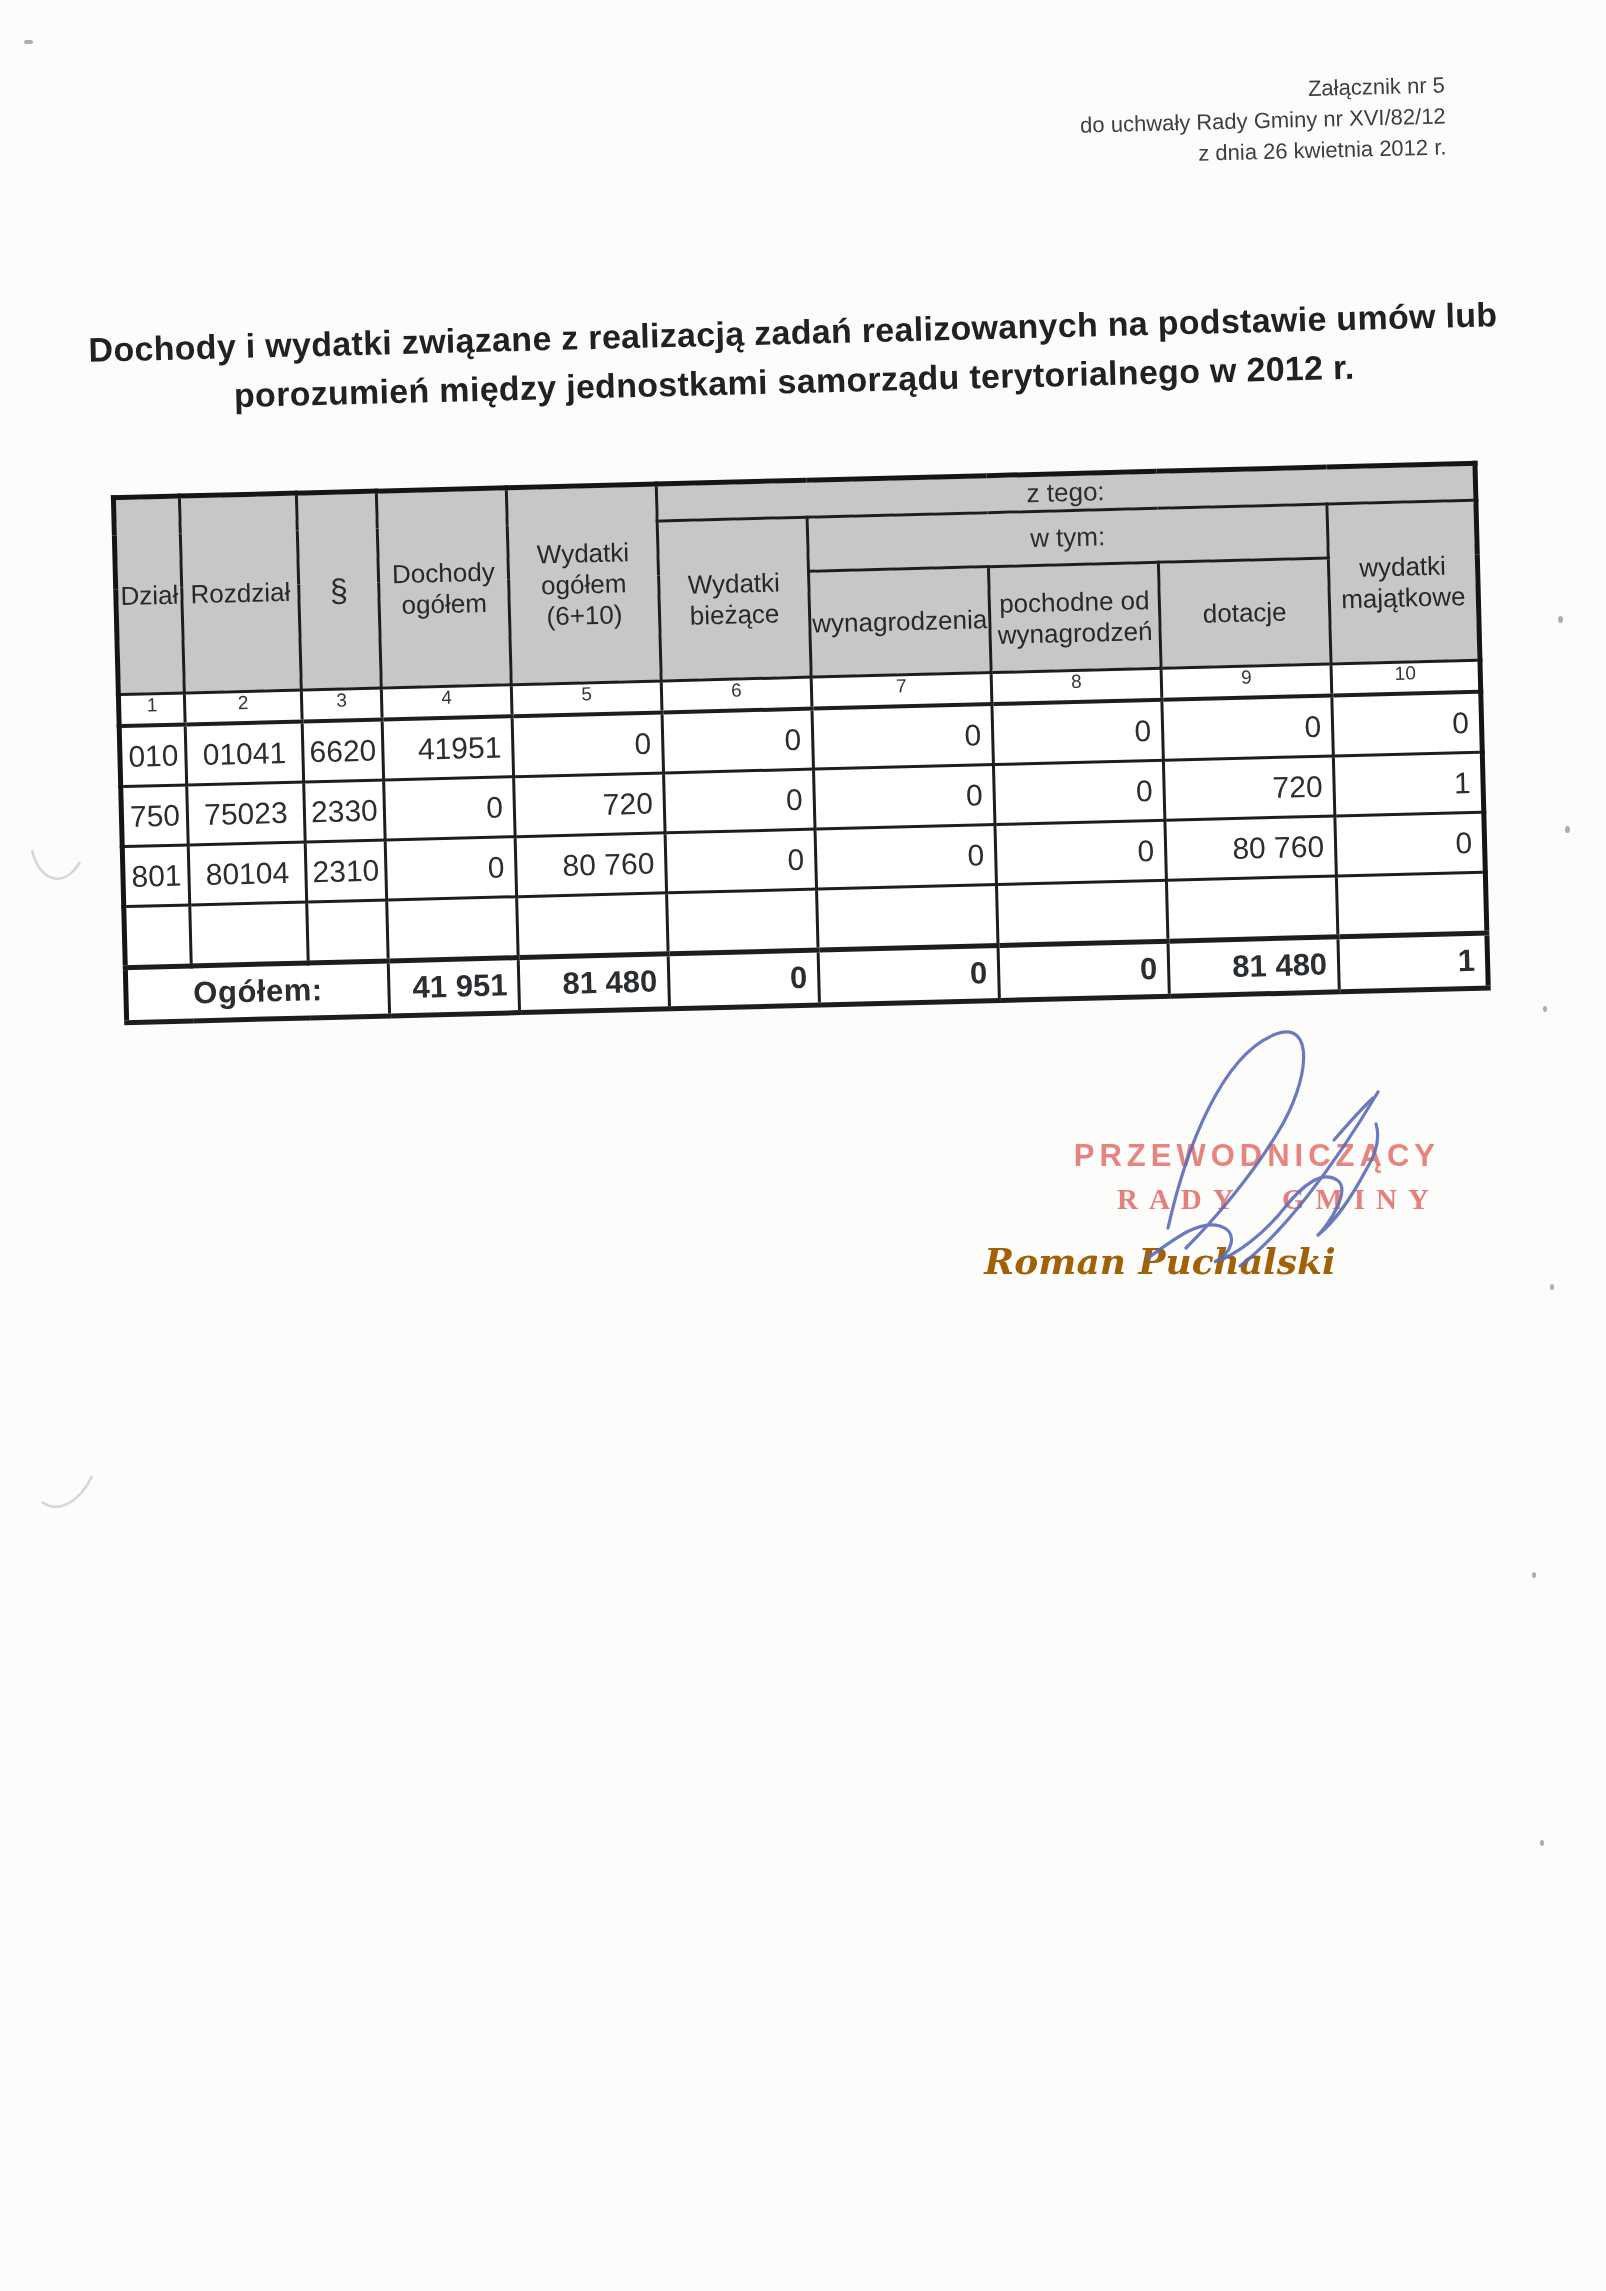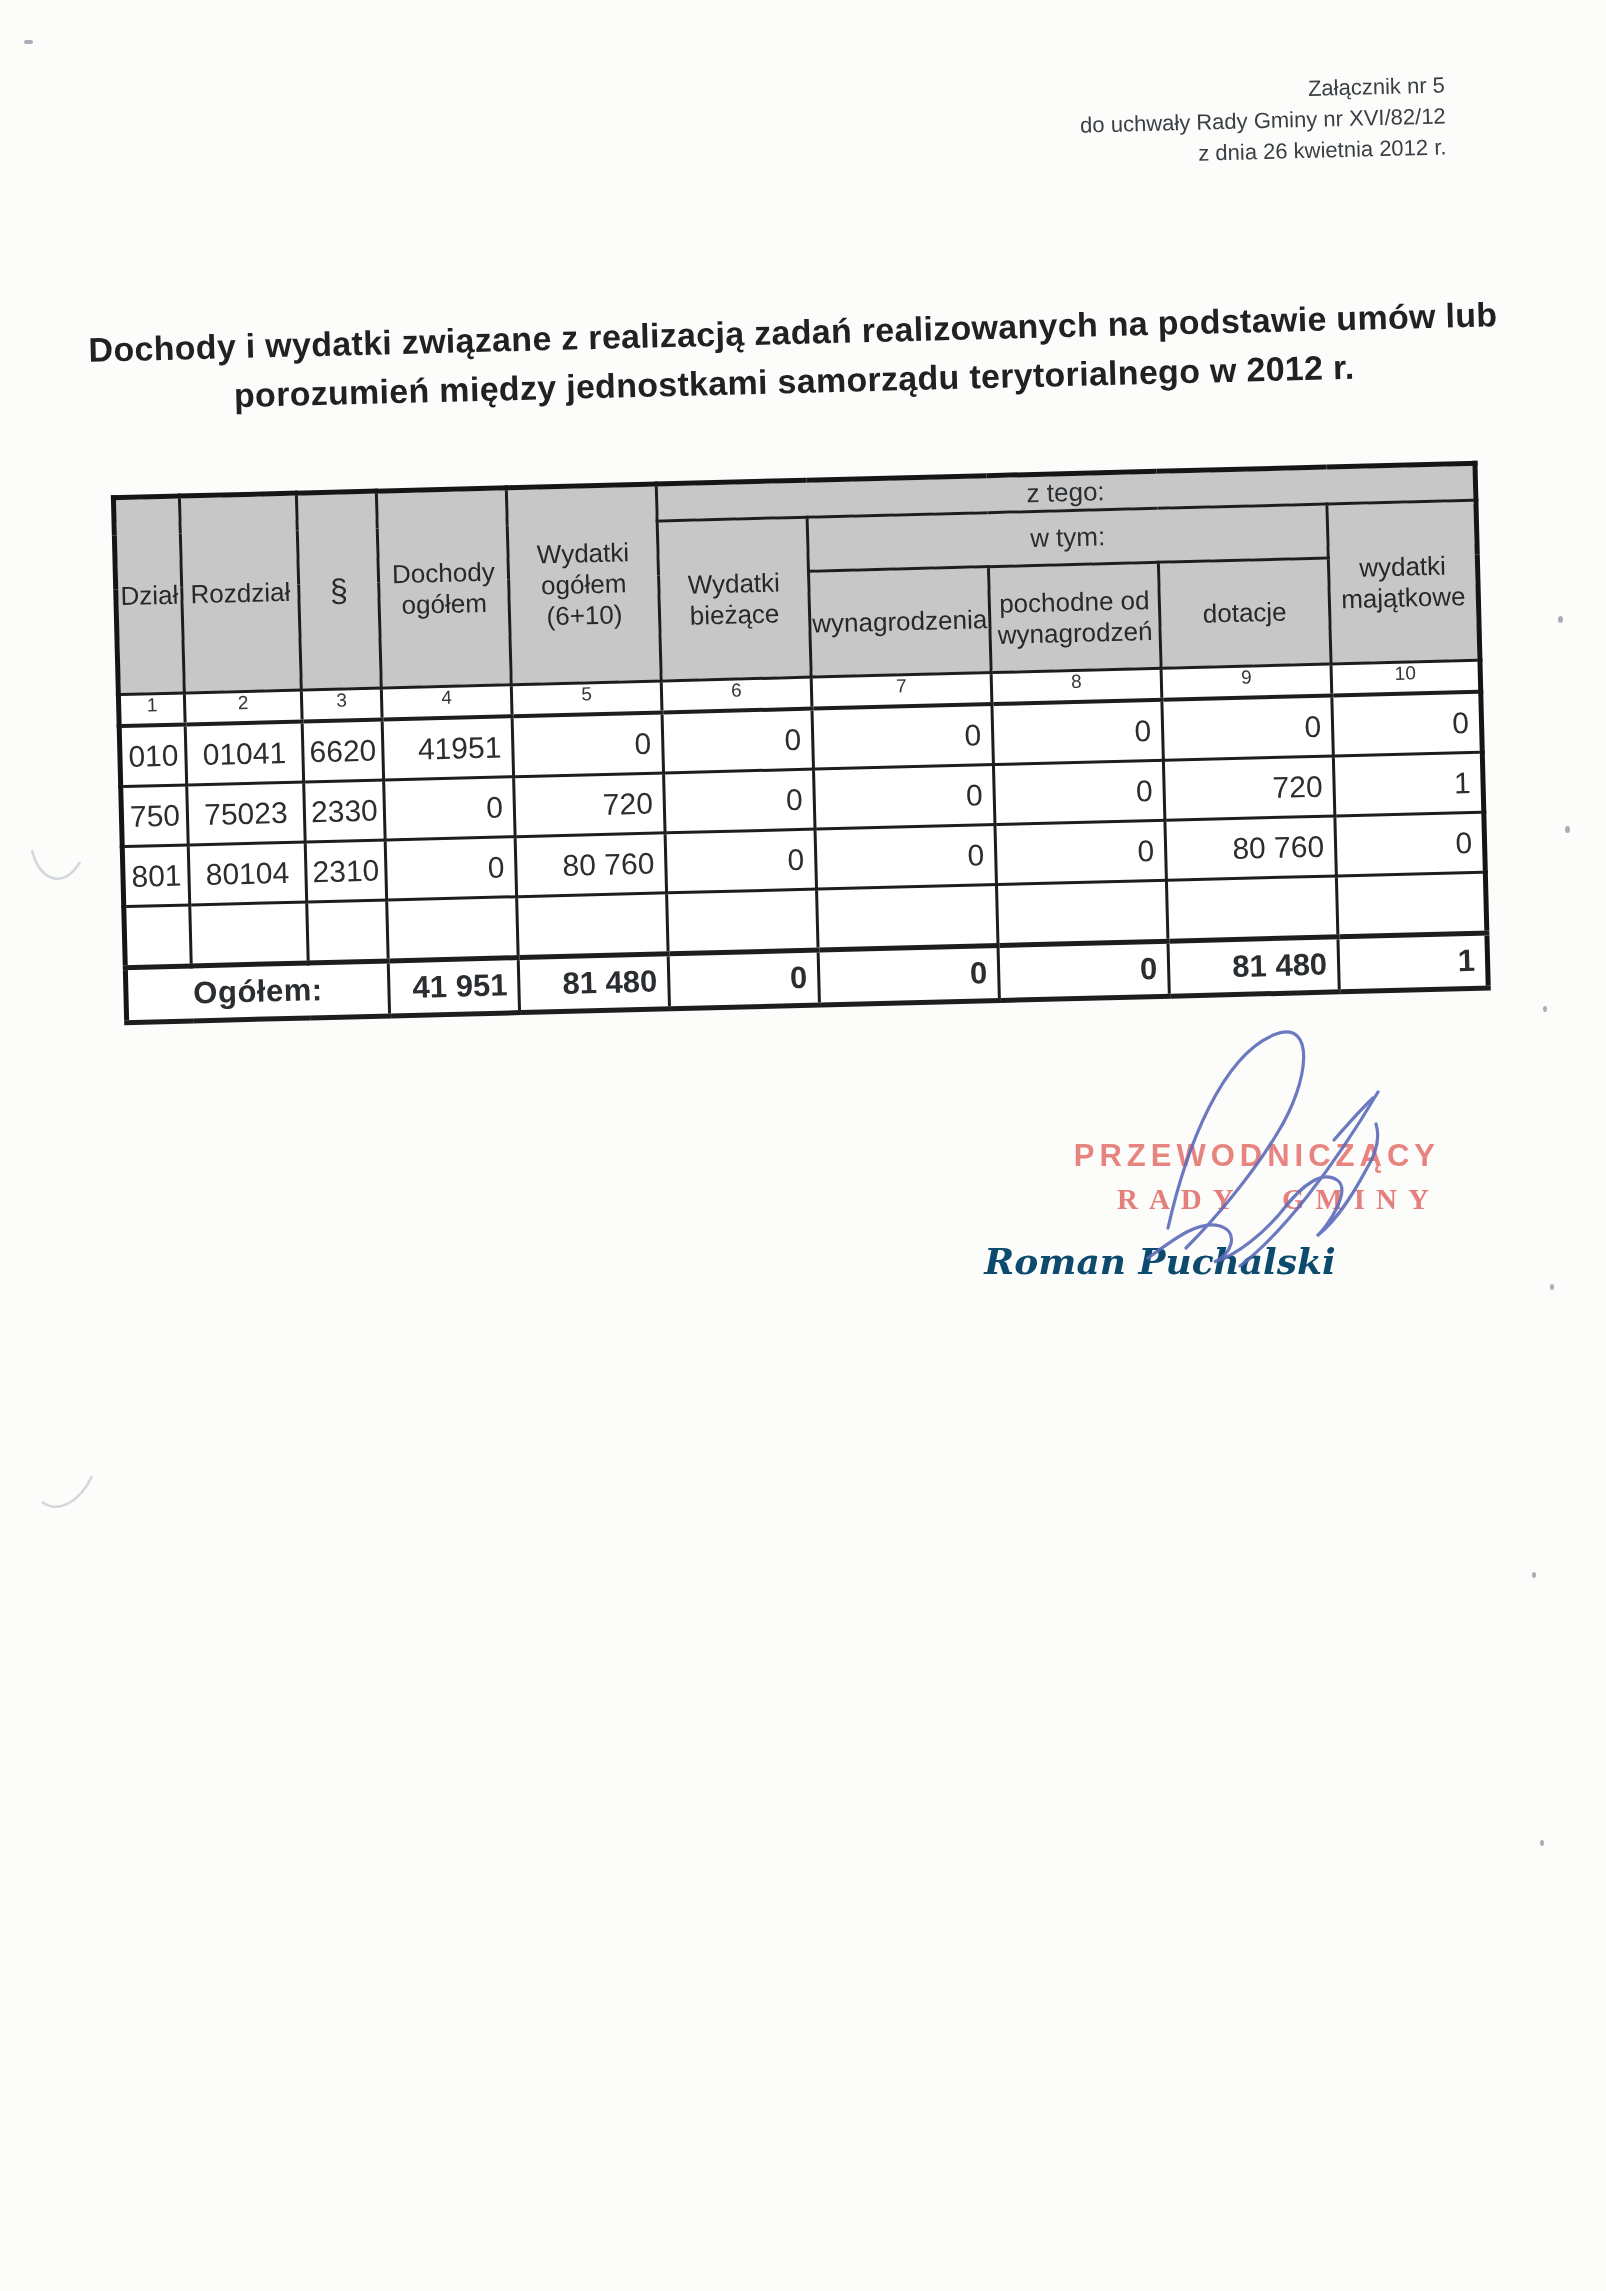--- a/index.html
+++ b/index.html
@@ -93,7 +93,7 @@
     text-align:center;
     font-family:"DejaVu Serif", serif;
     font-style:italic;font-weight:bold;
-    font-size:36px;color:#0c4a6e;
+    font-size:36px;color:#a16207;
   }
   .sig-svg{position:absolute;left:1090px;top:1020px;}
   .curl{position:absolute;left:0;top:0;}

